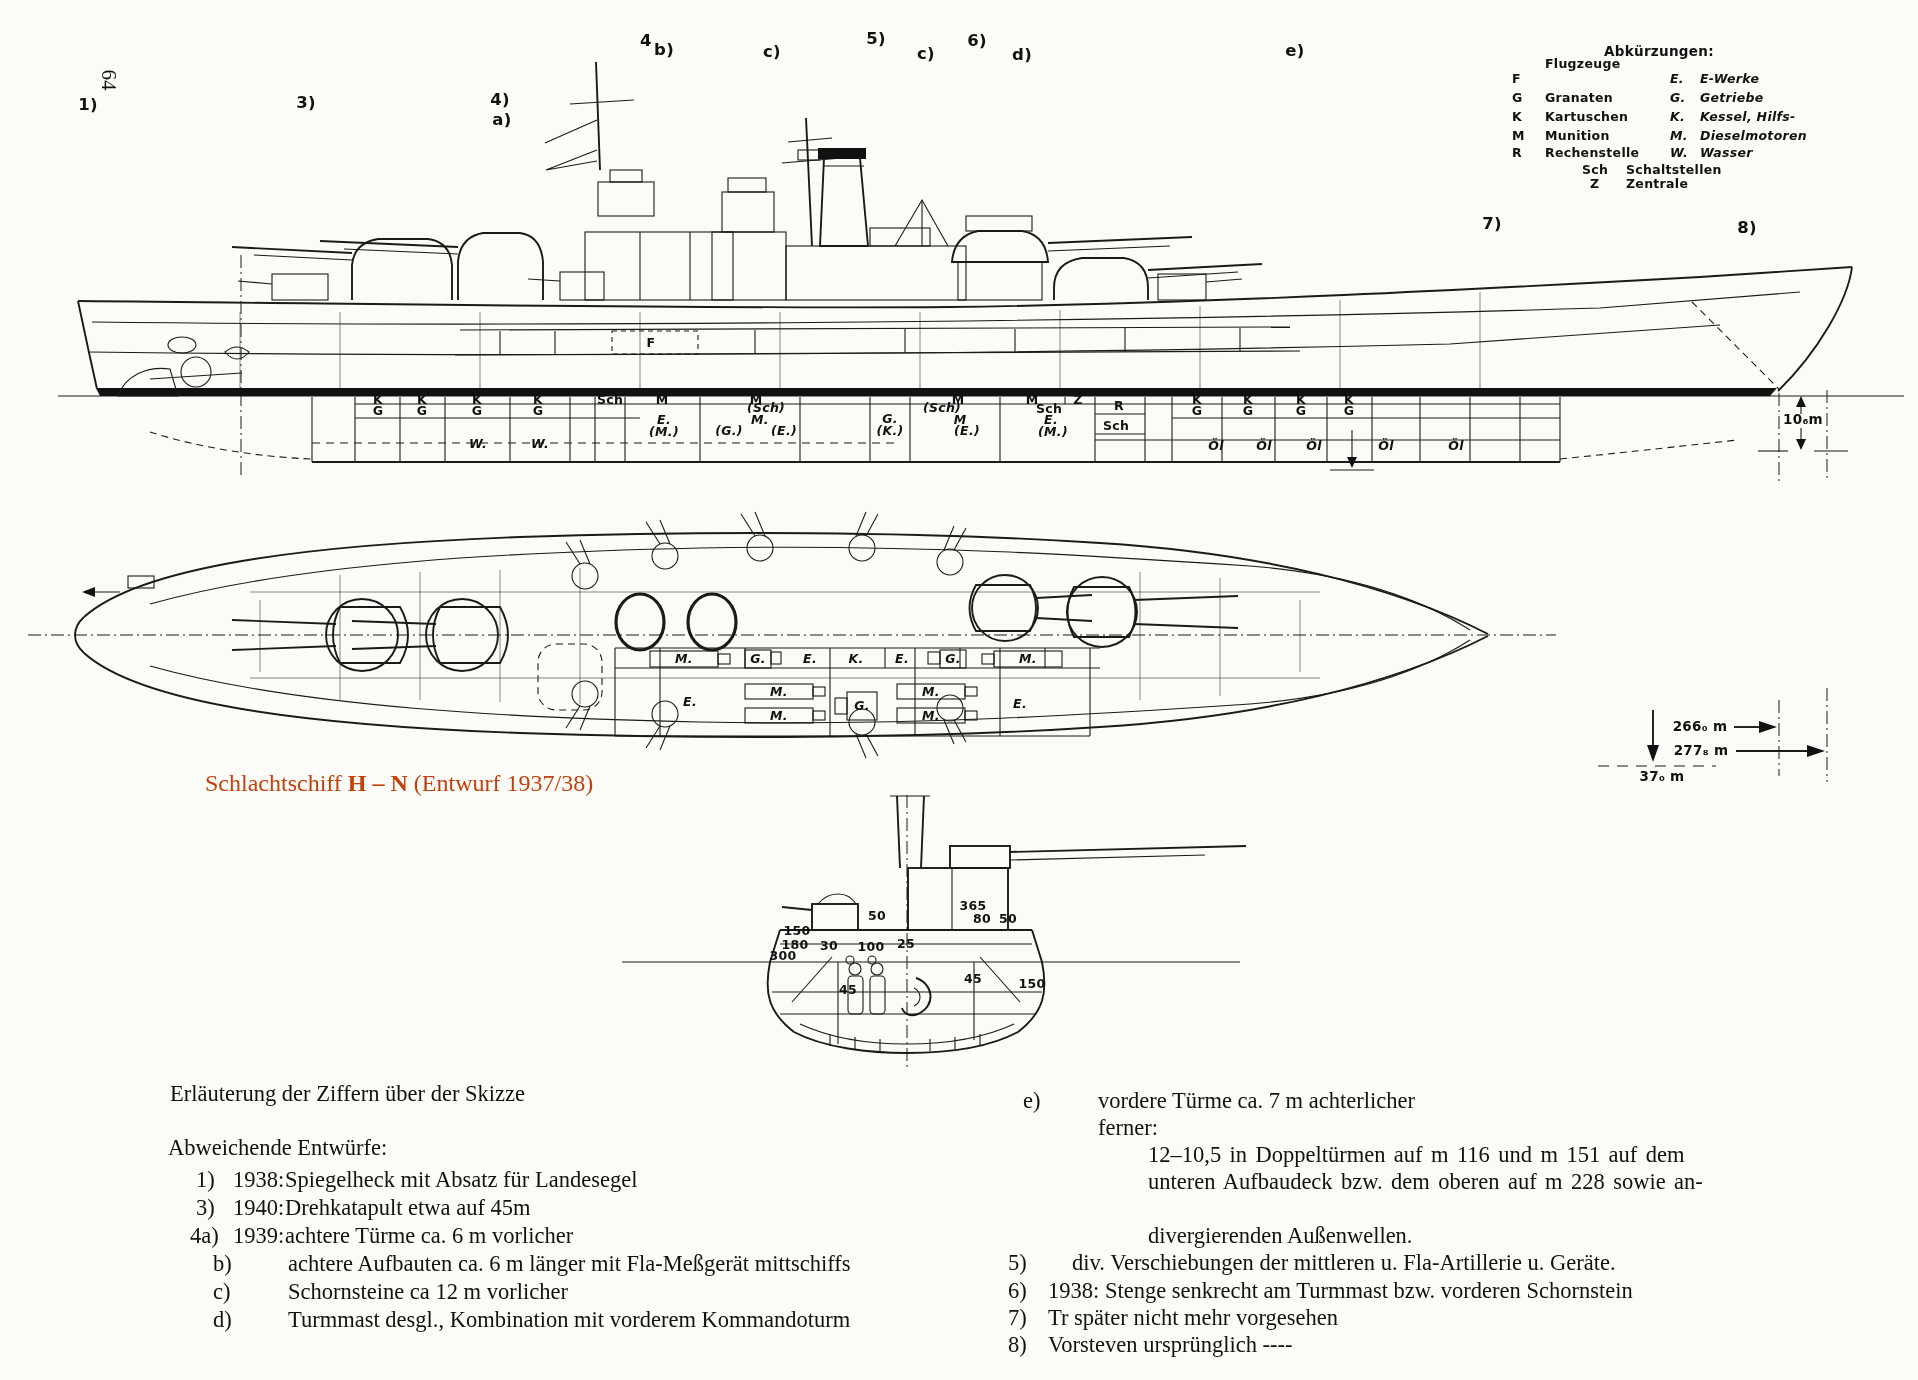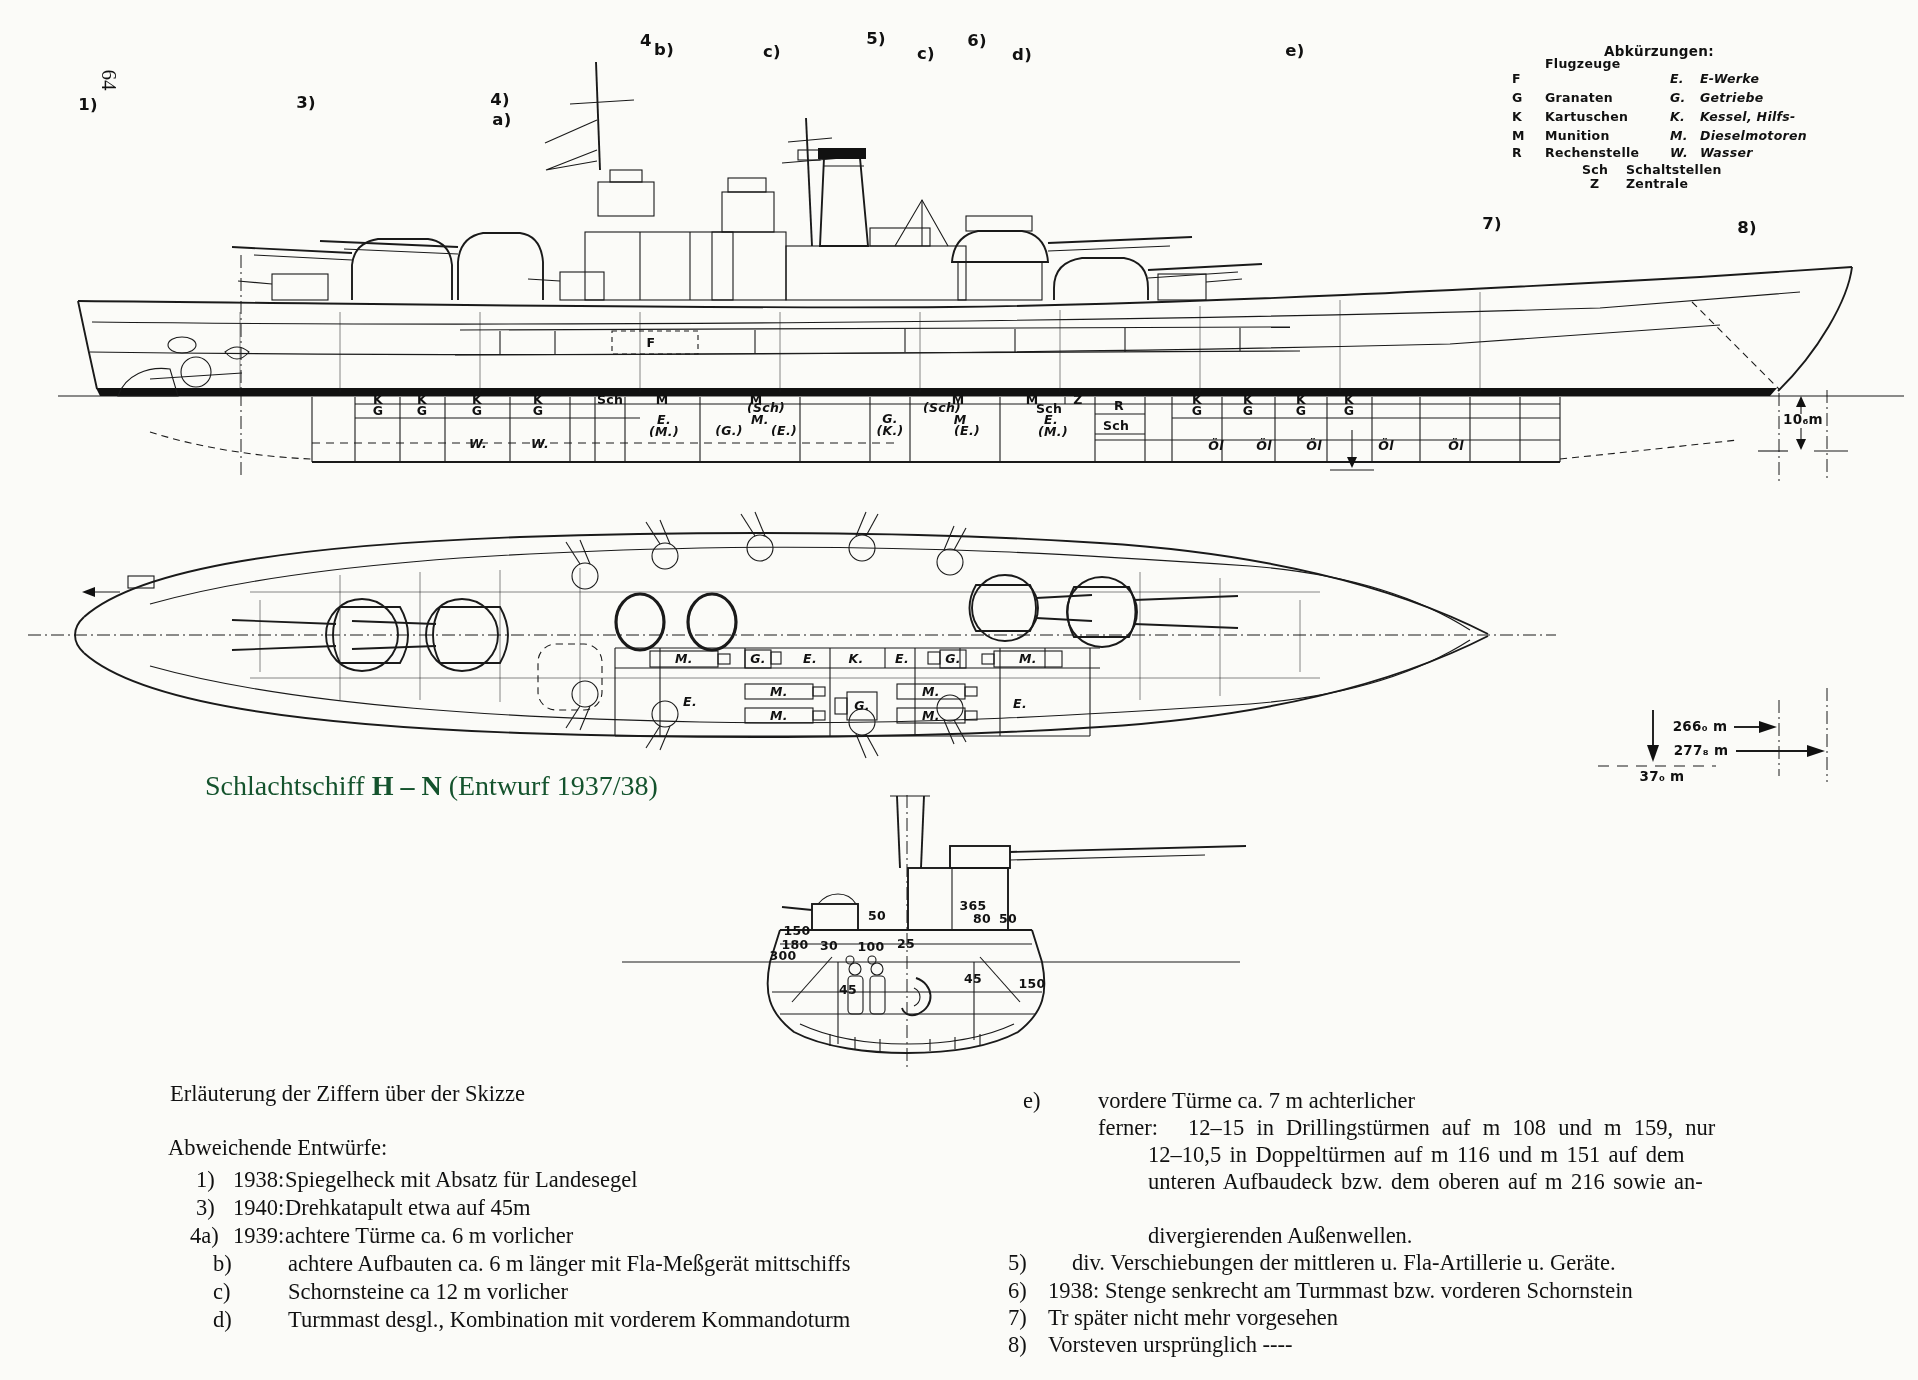--- a/index.html
+++ b/index.html
@@ -30,7 +30,7 @@
   .j2{word-spacing:2.8px;}
   .rot90{transform:translate(-50%,-50%) rotate(90deg);}
   .caption{position:absolute;left:205px;top:770px;font-family:"Liberation Serif","DejaVu Serif",serif;
-           font-size:28px;white-space:pre;color:#14532d;}
+           font-size:24px;white-space:pre;color:#c2410c;}
 </style>
 </head>
 <body>

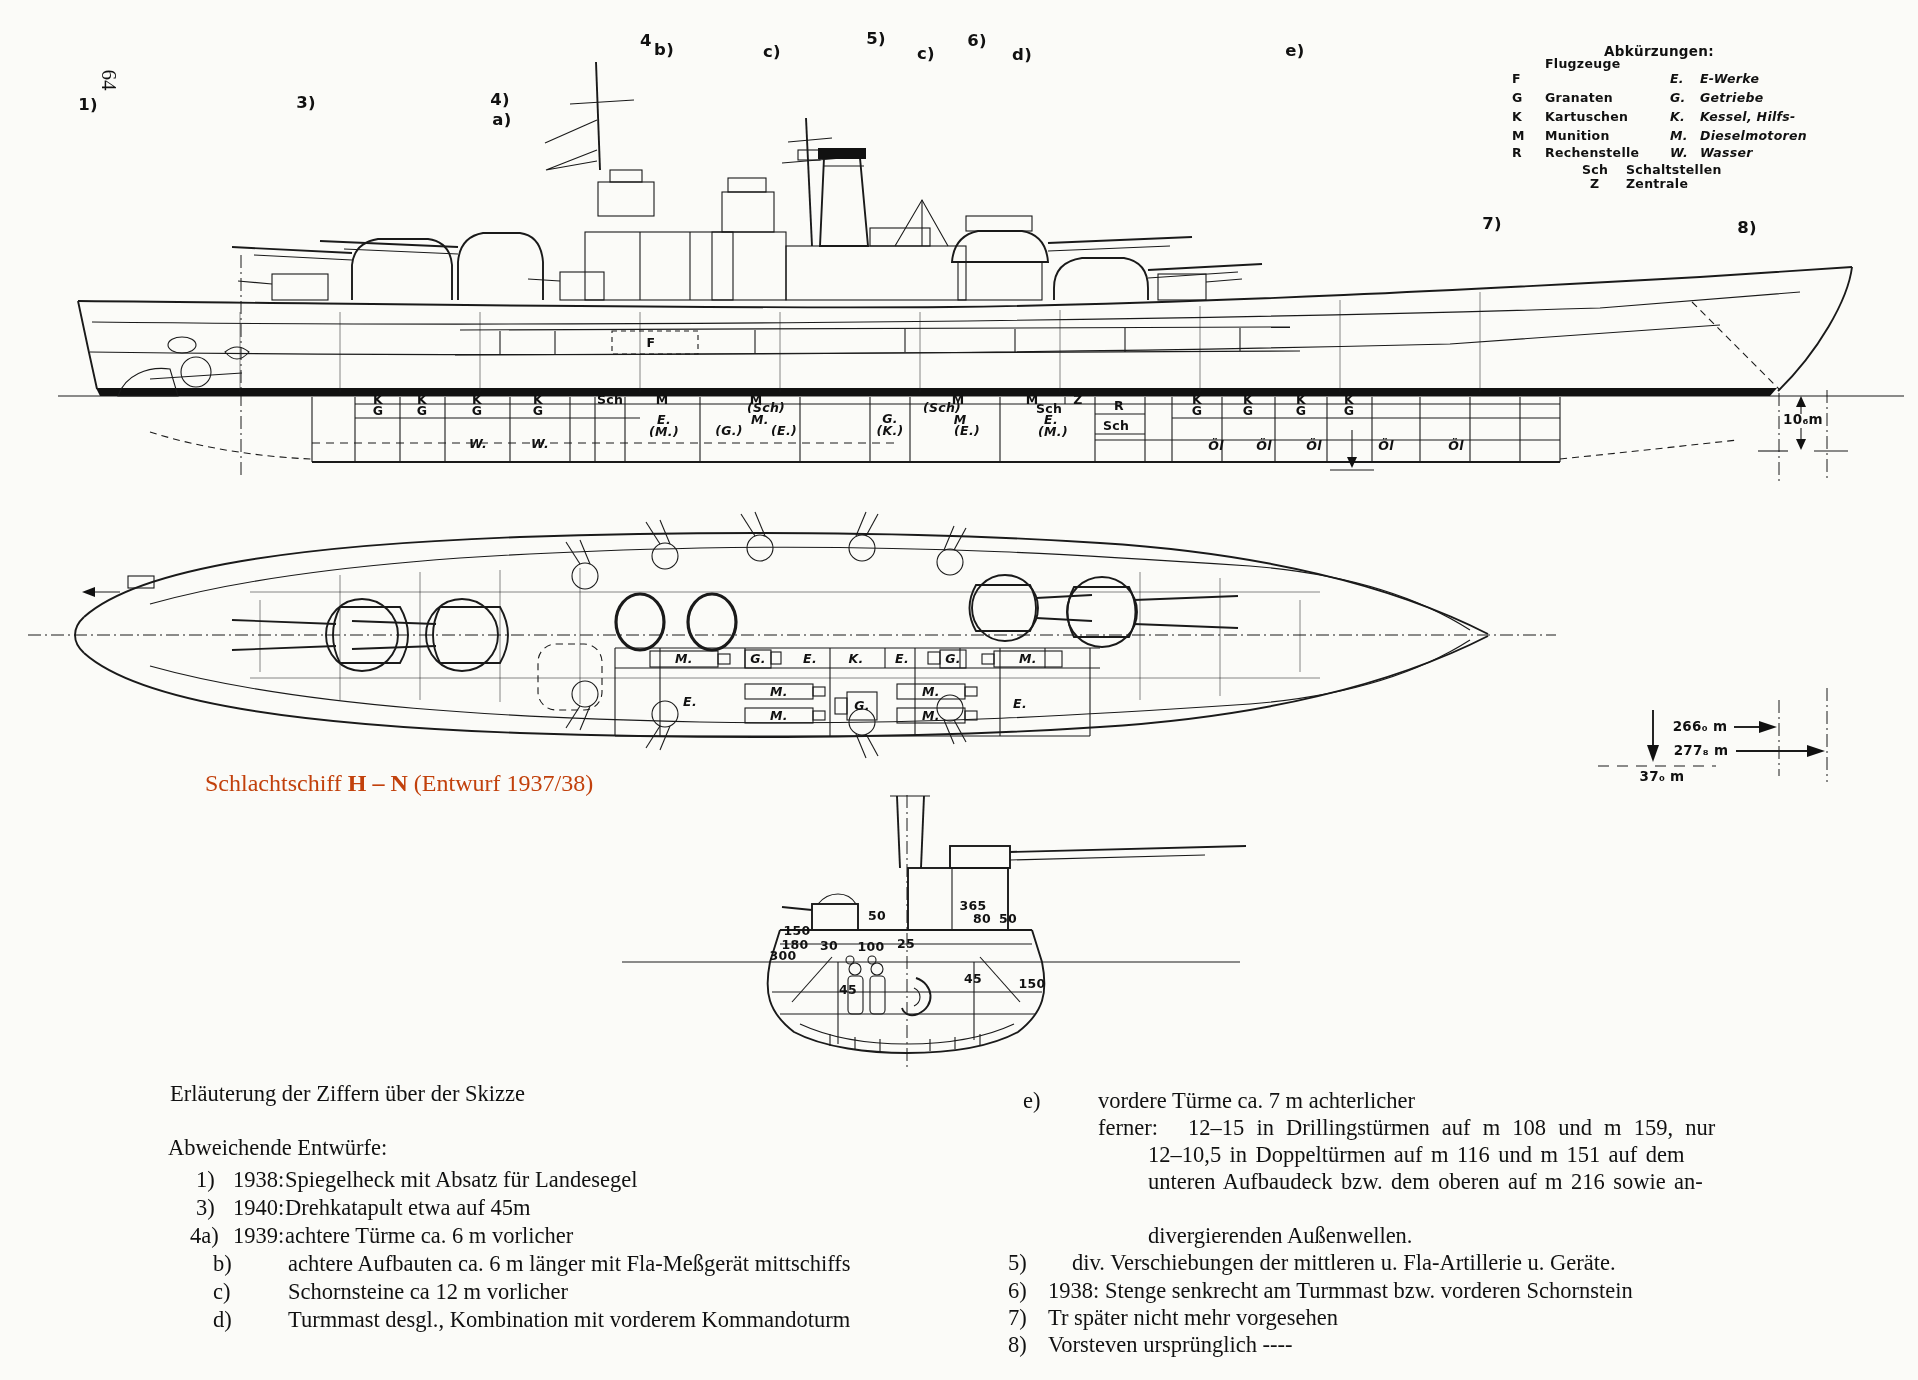--- a/index.html
+++ b/index.html
@@ -474,7 +474,6 @@
       <span class="lbl ser lga fs23 " style="left: 1023px; top: 1101px;">e)</span>
       <span class="lbl ser lga fs23 " style="left: 1098px; top: 1101px;">vordere Türme ca. 7 m achterlicher</span>
       <span class="lbl ser lga fs23 " style="left: 1098px; top: 1128px;">ferner:</span>
-      <span class="lbl ser lga fs23 j1" style="left: 1188px; top: 1128px;">12–15 in Drillingstürmen auf m 108 und m 159, nur</span>
       <span class="lbl ser lga fs23 j2" style="left: 1148px; top: 1155px;">12–10,5 in Doppeltürmen auf m 116 und m 151 auf dem</span>
       <span class="lbl ser lga fs23 j2" style="left: 1148px; top: 1182px;">unteren Aufbaudeck bzw. dem oberen auf m 216 sowie an-</span>
       <span class="lbl ser lga fs23 " style="left: 1148px; top: 1236px;">divergierenden Außenwellen.</span>

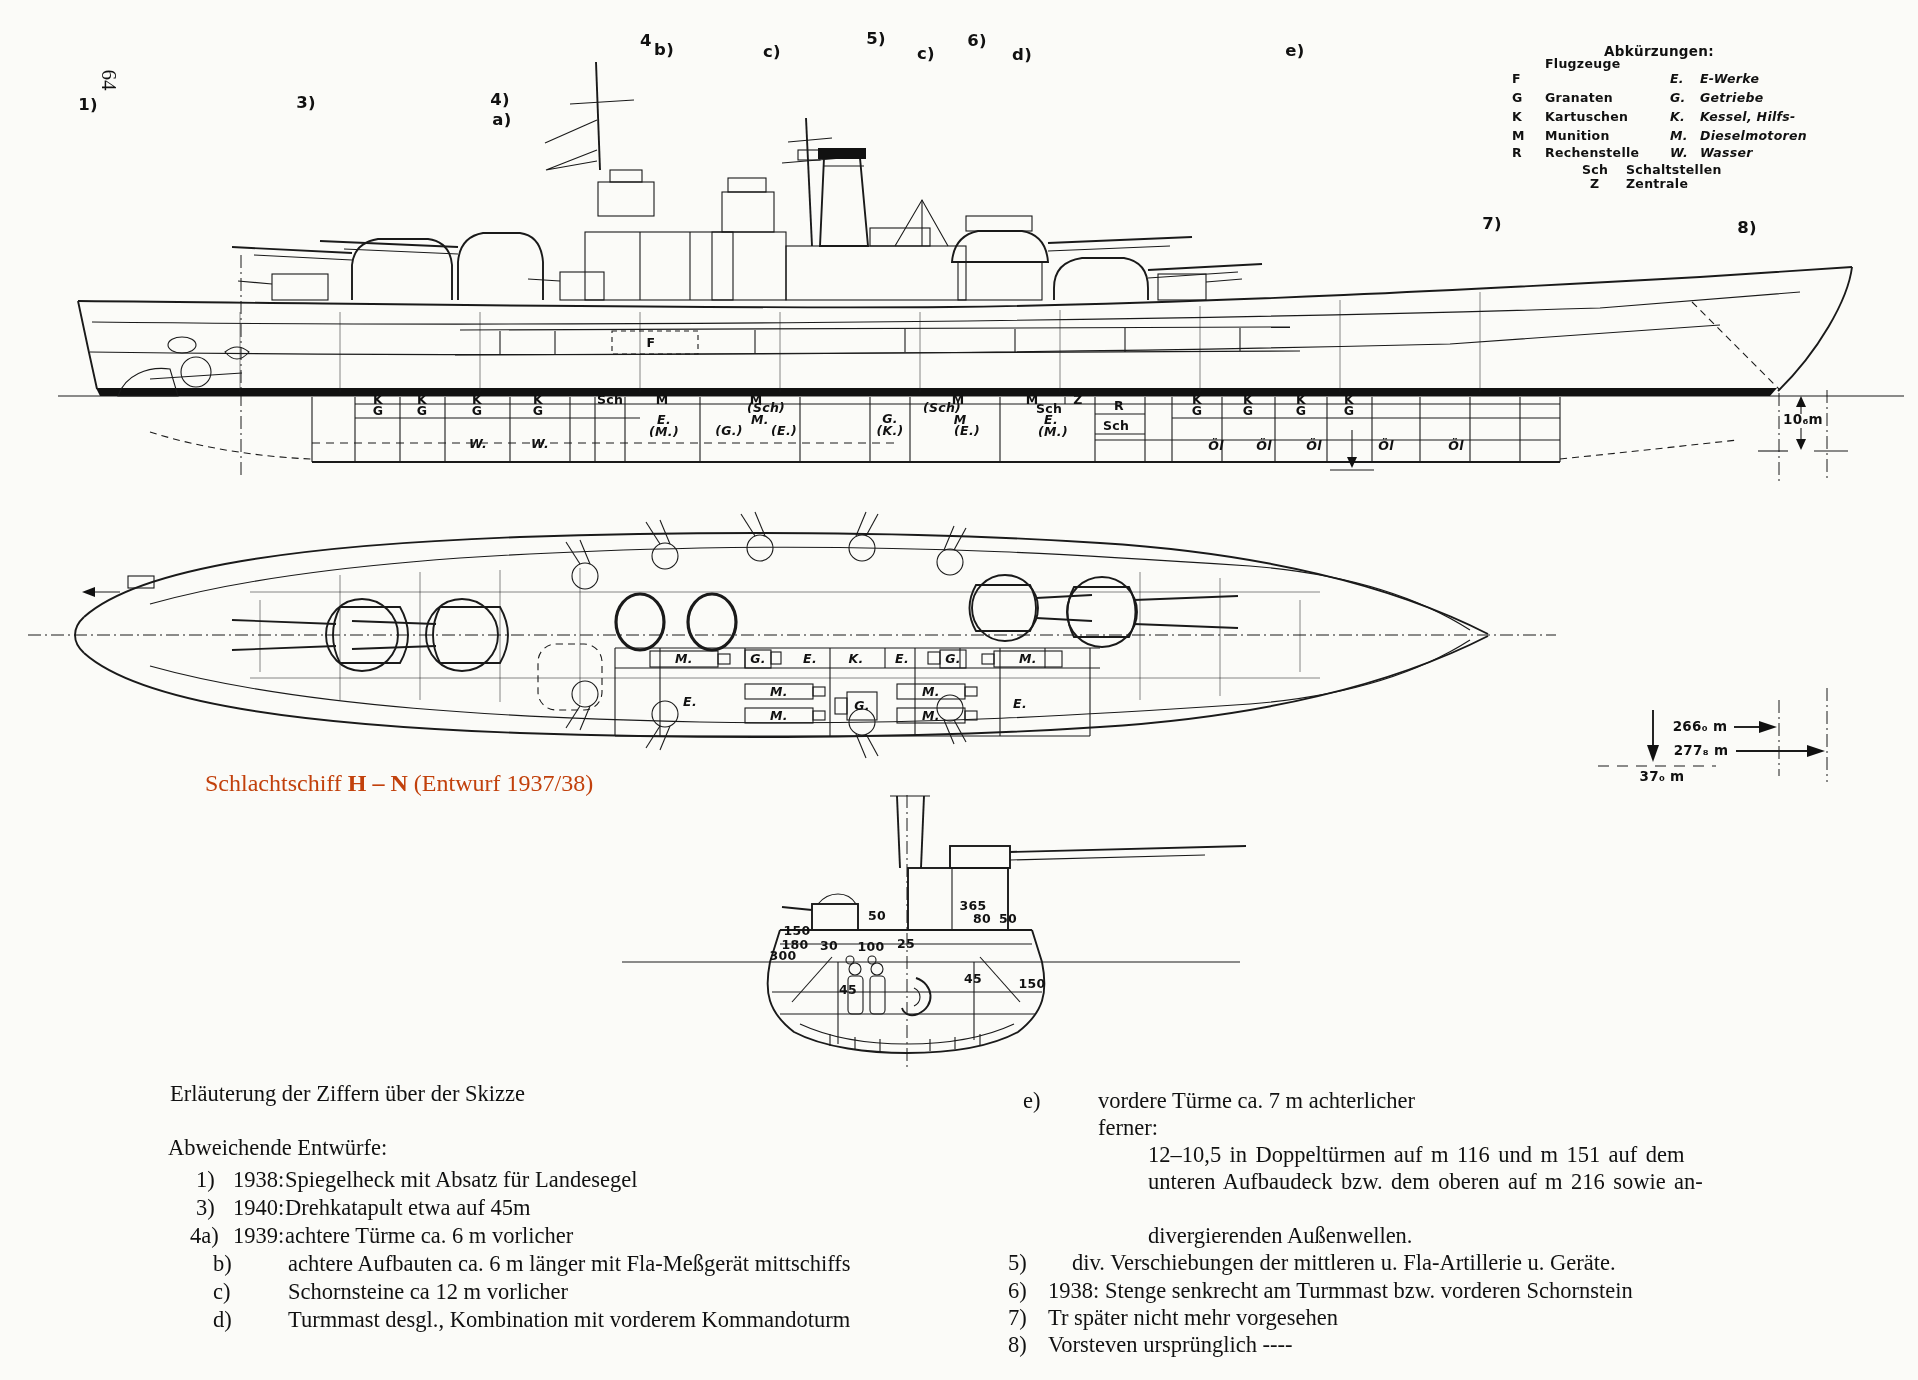--- a/index.html
+++ b/index.html
@@ -475,7 +475,7 @@
       <span class="lbl ser lga fs23 " style="left: 1098px; top: 1101px;">vordere Türme ca. 7 m achterlicher</span>
       <span class="lbl ser lga fs23 " style="left: 1098px; top: 1128px;">ferner:</span>
       <span class="lbl ser lga fs23 j2" style="left: 1148px; top: 1155px;">12–10,5 in Doppeltürmen auf m 116 und m 151 auf dem</span>
-      <span class="lbl ser lga fs23 j2" style="left: 1148px; top: 1182px;">unteren Aufbaudeck bzw. dem oberen auf m 216 sowie an-</span>
+      <span class="lbl ser lga fs23 j2" style="left: 1148px; top: 1182px;">unteren Aufbaudeck bzw. dem oberen auf m 228 sowie an-</span>
       <span class="lbl ser lga fs23 " style="left: 1148px; top: 1236px;">divergierenden Außenwellen.</span>
       <span class="lbl ser lga fs23 " style="left: 1008px; top: 1263px;">5)</span>
       <span class="lbl ser lga fs23 " style="left: 1048px; top: 1263px; margin-left: 24px;">div. Verschiebungen der mittleren u. Fla-Artillerie u. Geräte.</span>

